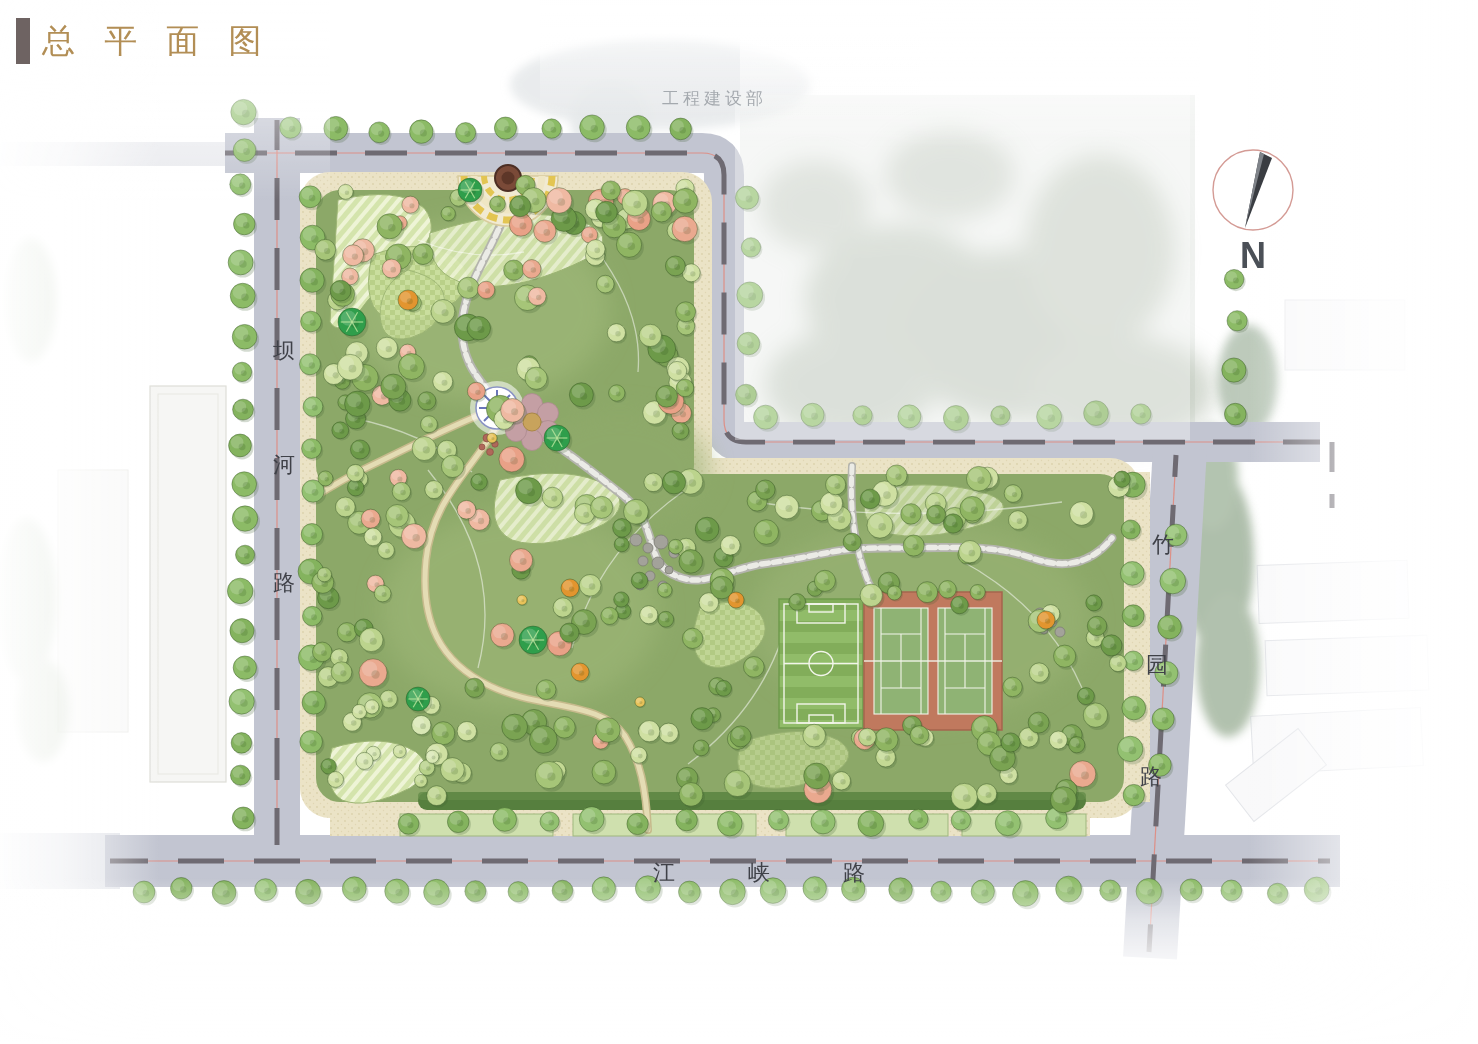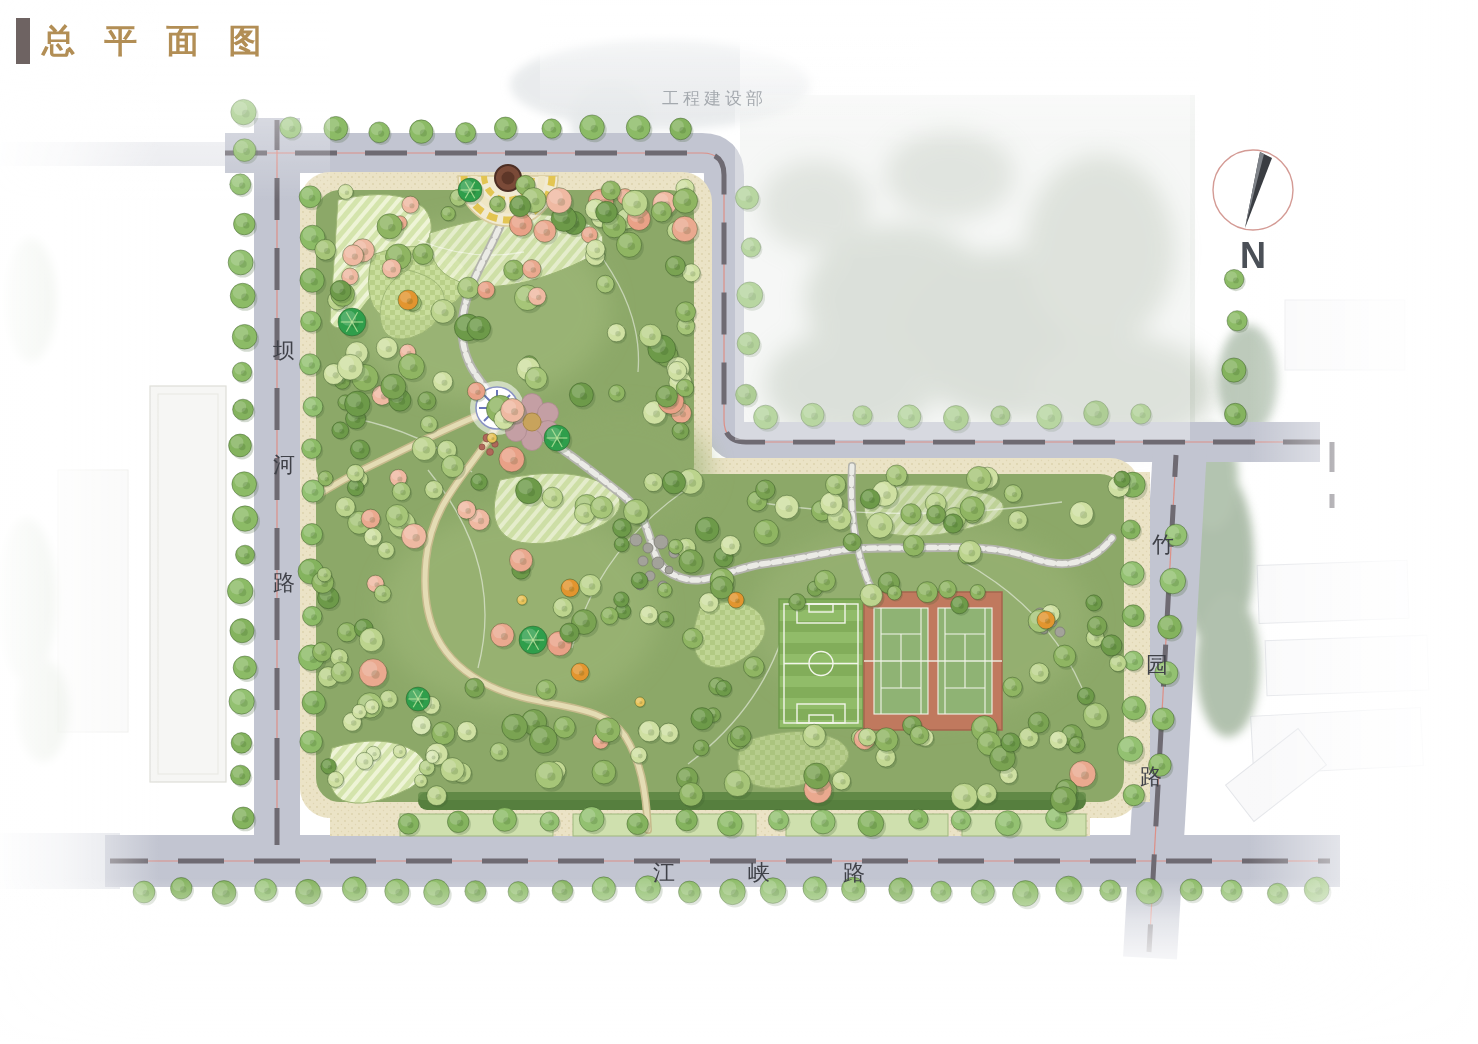--- a/index.html
+++ b/index.html
@@ -7,7 +7,7 @@
           font-family:"Liberation Sans",sans-serif;}
   .hdr{position:absolute;left:16px;top:18px;display:flex;align-items:center;z-index:30;}
   .hdr .bar{width:14px;height:46px;background:#6e6362;margin-right:12px;}
-  .hdr h1{margin:0;font-size:33px;font-weight:bold;color:#b28e55;letter-spacing:10px;
+  .hdr h1{margin:0;font-size:33px;font-weight:normal;color:#b28e55;letter-spacing:10px;
           font-family:"Liberation Sans",sans-serif;}
   svg{position:absolute;left:0;top:0;}
   text{user-select:none;}

